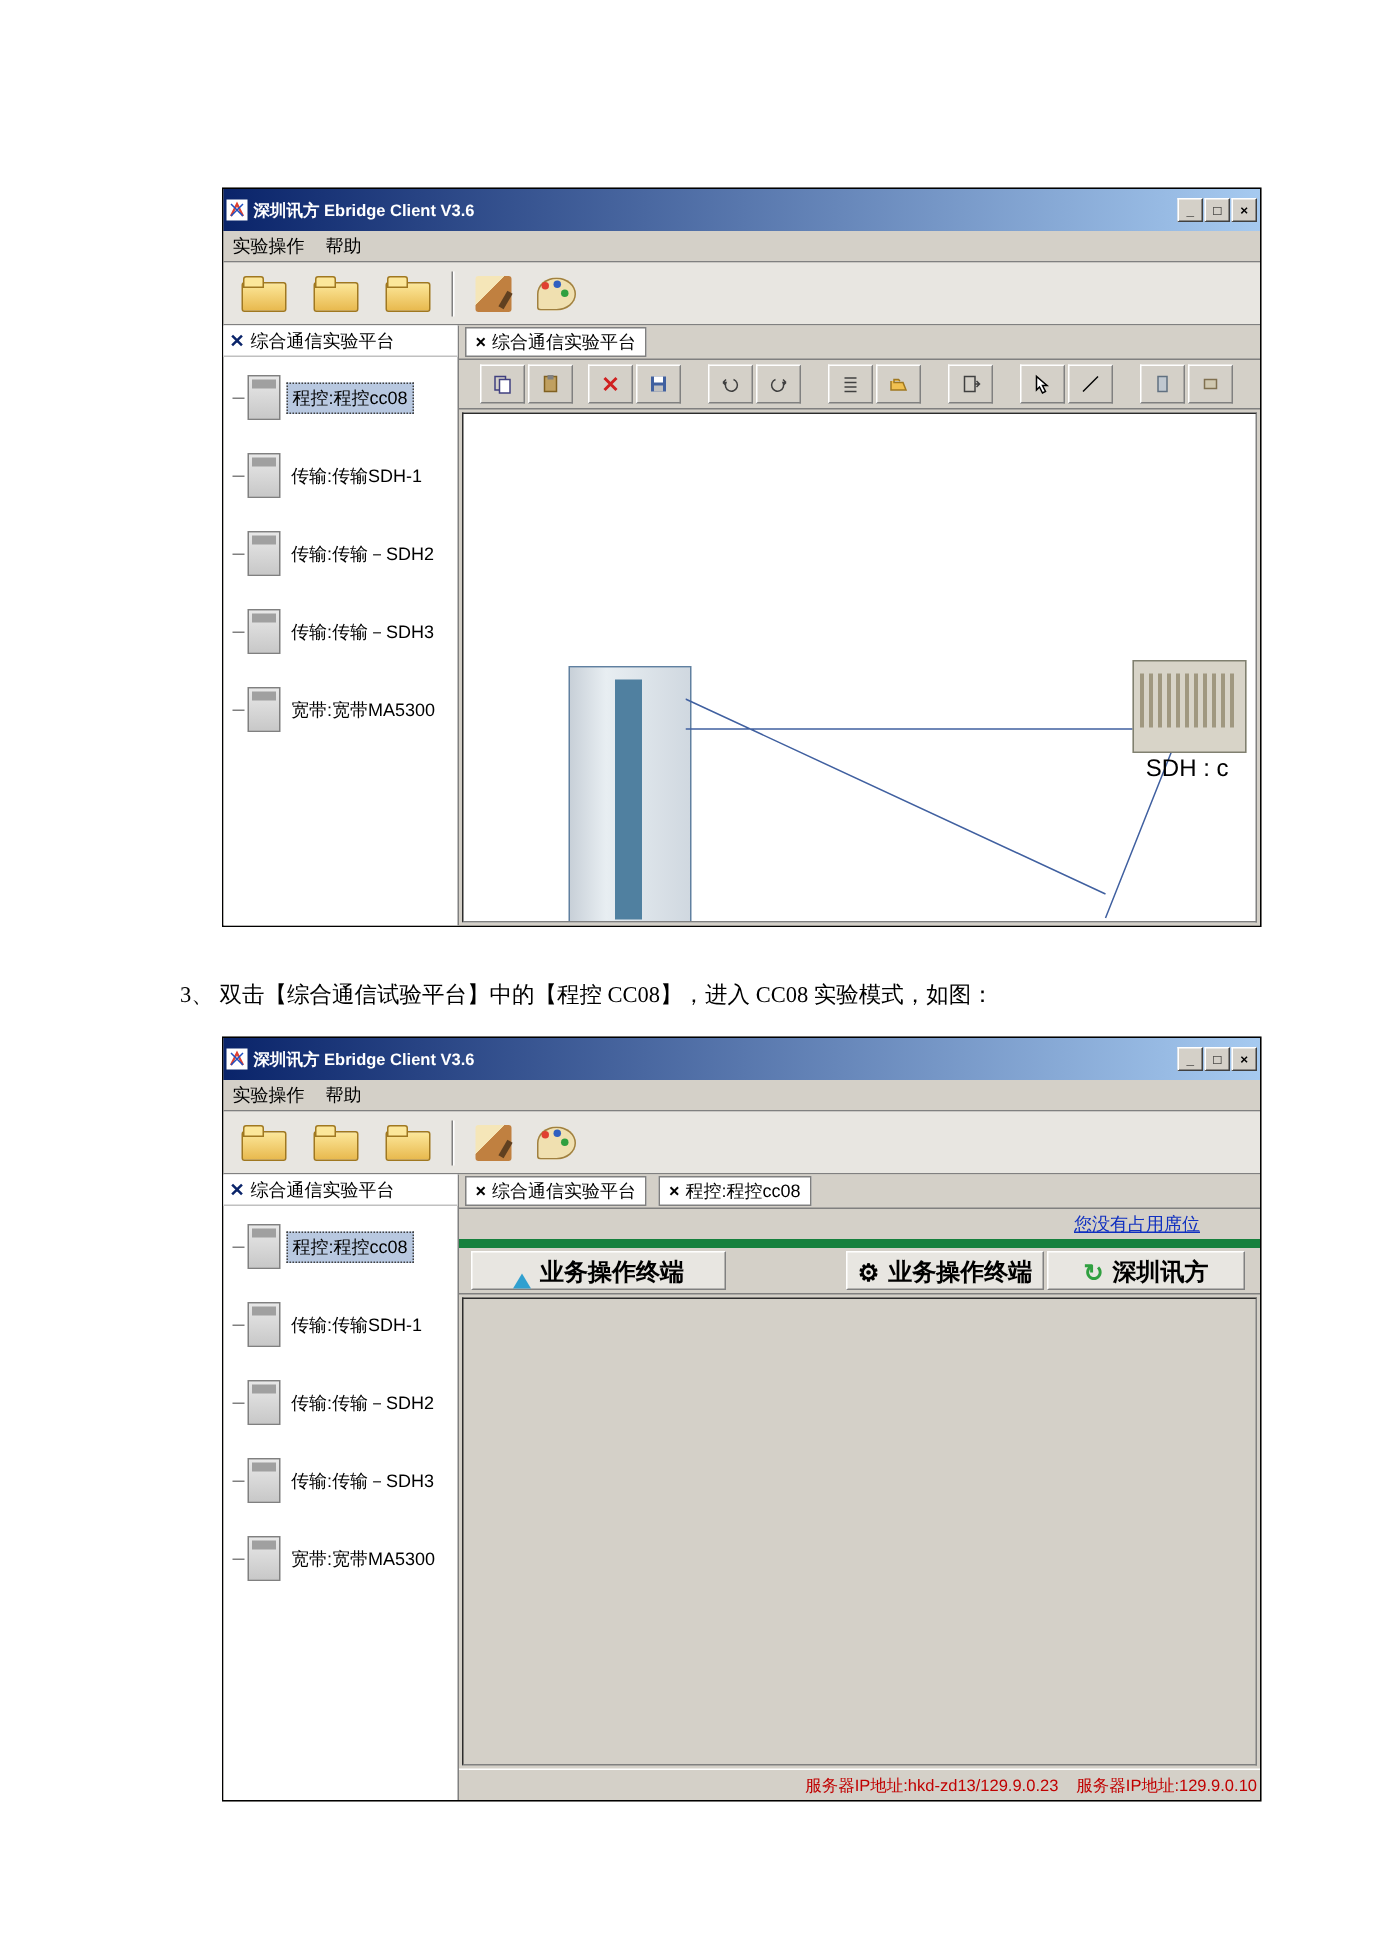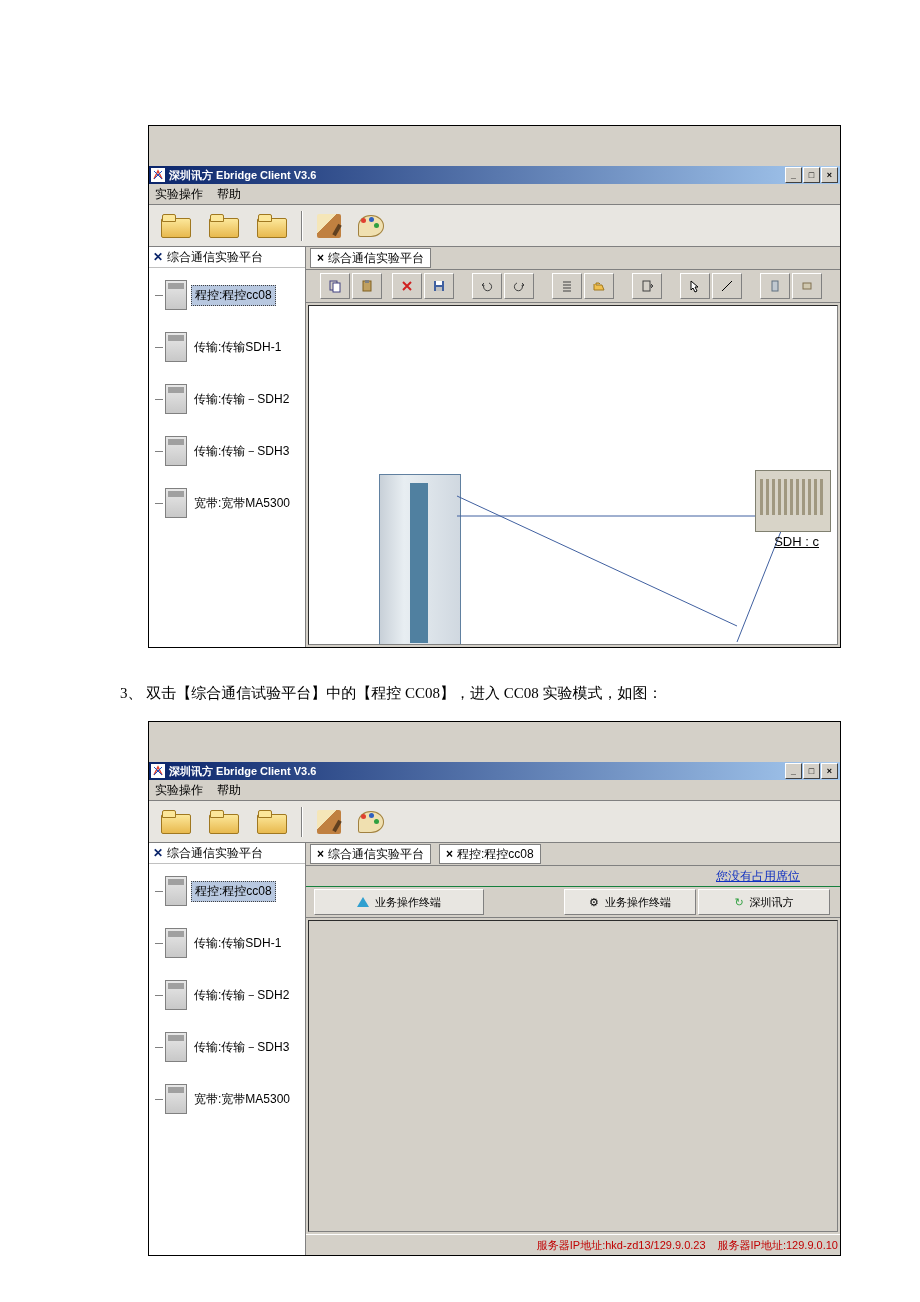--- a/index.html
+++ b/index.html
@@ -5,7 +5,7 @@
 body { margin:0; background:#fff; font-family:"Microsoft YaHei","SimSun",Tahoma,sans-serif; font-size:12px; color:#000; }
 .page { width:920px; margin:0 auto; padding:125px 0 100px 0; }
 .shot { width:691px; margin-left:148px; border:1px solid #000; background:#d4d0c8; }
-.titlebar { height:18px; background:linear-gradient(to right,#0a246a,#a6caf0); display:flex; align-items:center; padding:0 2px; color:#fff; font-size:11px; font-weight:bold;margin-top:40px; }
+.titlebar { height:28px; background:linear-gradient(to right,#0a246a,#a6caf0); display:flex; align-items:center; padding:0 2px; color:#fff; font-size:11px; font-weight:bold; }
 .title-icon { width:14px; height:14px; margin-right:4px; background:#fff; display:inline-flex; align-items:center; justify-content:center; }
 .title-icon svg { width:12px; height:12px; }
 .title-text { flex:1; }

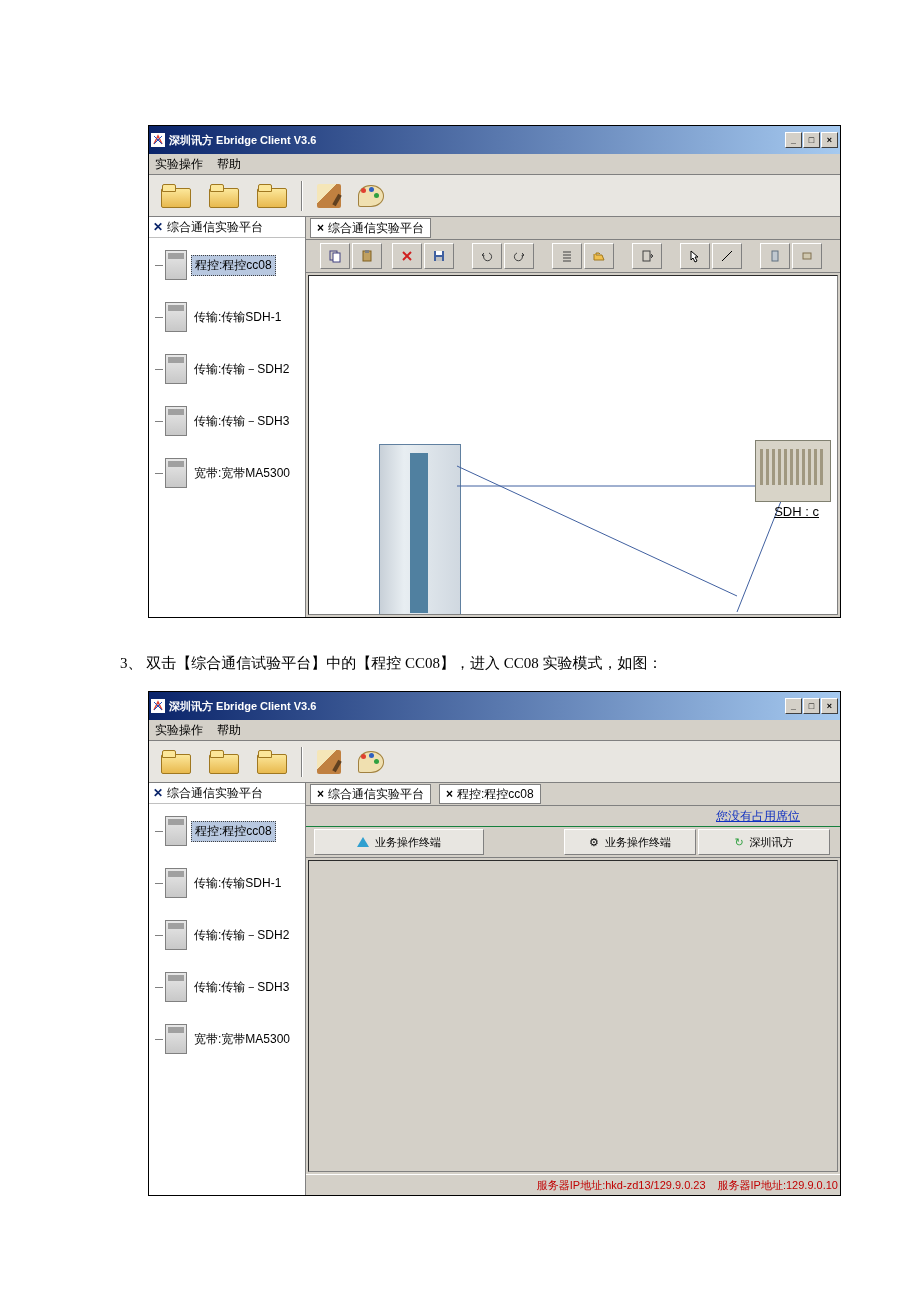--- a/index.html
+++ b/index.html
@@ -53,7 +53,7 @@
 .cabinet::before { content:""; position:absolute; left:30px; top:8px; width:18px; height:160px; background:#5080a0; }
 .sdh-rack { position:absolute; right:6px; top:164px; width:74px; height:60px; background:#d8d4c8; border:1px solid #808070; }
 .sdh-rack::after { content:""; position:absolute; left:4px; top:8px; right:4px; height:36px; background:repeating-linear-gradient(90deg,#a09880 0 3px,#d8d4c8 3px 6px); }
-.sdh-label { position:absolute; right:18px; top:228px; font-size:13px;text-decoration:underline; }
+.sdh-label { position:absolute; right:18px; top:228px; font-size:16px; }
 .wire { position:absolute; stroke:#4060a0; stroke-width:1; fill:none; }
 
 .instr { margin:36px 0 18px 120px; font-size:15px; font-family:"SimSun"; }

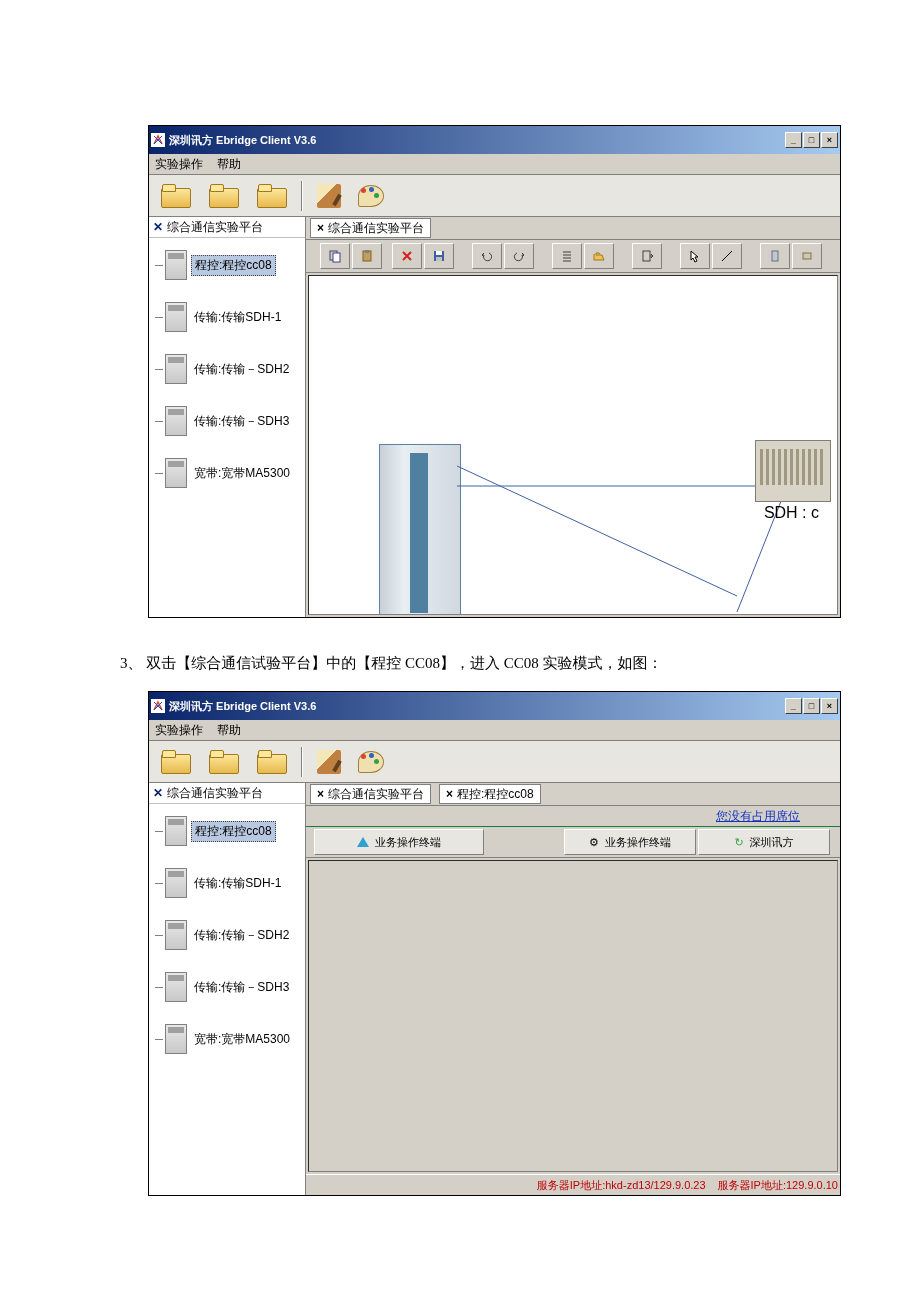--- a/index.html
+++ b/index.html
@@ -60,7 +60,7 @@
 
 .shot2 .body-row { }
 .shot2 .main2 { flex:1; background:#d4d0c8; }
-.topbar2 { height:20px; background:#d4d0c8; border-bottom:1px solid #15803d; display:flex; }
+.topbar2 { height:20px; background:#d4d0c8; border-bottom:6px solid #15803d; display:flex; }
 .link-right { margin-left:auto; color:#1030c0; text-decoration:underline; padding:2px 40px 0 0; font-size:12px; }
 .btnrow { height:30px; display:flex; align-items:center; padding:0 8px; gap:0; border-bottom:1px solid #808080; }
 .actbtn { width:168px; height:24px; background:#e8e6e1; border:1px solid #fff; border-right-color:#808080; border-bottom-color:#808080; display:flex; align-items:center; justify-content:center; gap:6px; font-size:11px; margin-right:2px; }

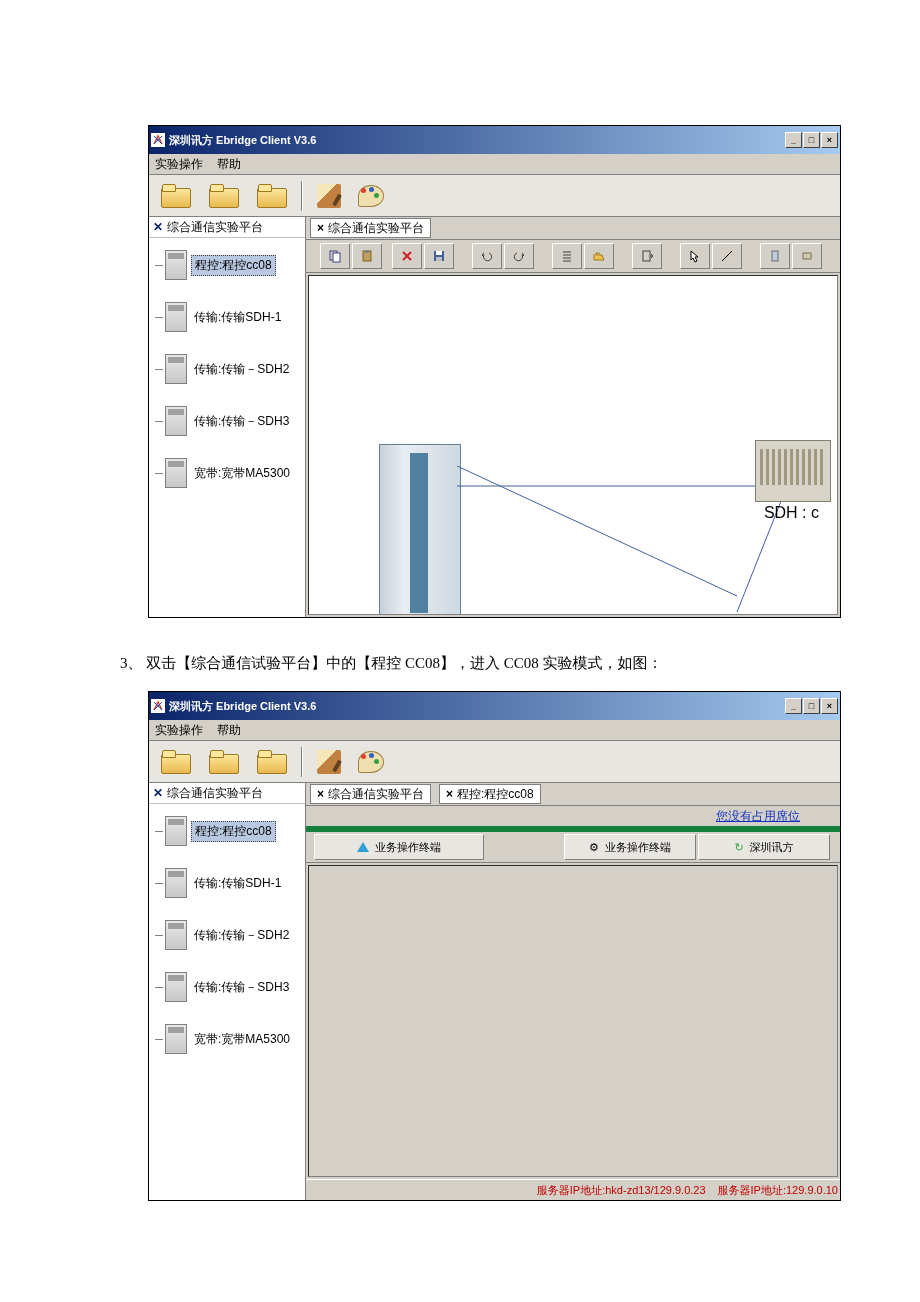--- a/index.html
+++ b/index.html
@@ -63,7 +63,7 @@
 .topbar2 { height:20px; background:#d4d0c8; border-bottom:6px solid #15803d; display:flex; }
 .link-right { margin-left:auto; color:#1030c0; text-decoration:underline; padding:2px 40px 0 0; font-size:12px; }
 .btnrow { height:30px; display:flex; align-items:center; padding:0 8px; gap:0; border-bottom:1px solid #808080; }
-.actbtn { width:168px; height:24px; background:#e8e6e1; border:1px solid #fff; border-right-color:#808080; border-bottom-color:#808080; display:flex; align-items:center; justify-content:center; gap:6px; font-size:11px; margin-right:2px; }
+.actbtn { width:168px; height:24px; background:#e8e6e1; border:1px solid #fff; border-right-color:#808080; border-bottom-color:#808080; display:flex; align-items:flex-end; justify-content:center; gap:6px; font-size:16px; margin-right:2px;font-weight:bold; }
 .actbtn.small { width:130px; }
 .tri { width:0; height:0; border-left:6px solid transparent; border-right:6px solid transparent; border-bottom:10px solid; }
 .empty { background:#d4d0c8; border:1px inset #808080; margin:2px; height:310px; }

